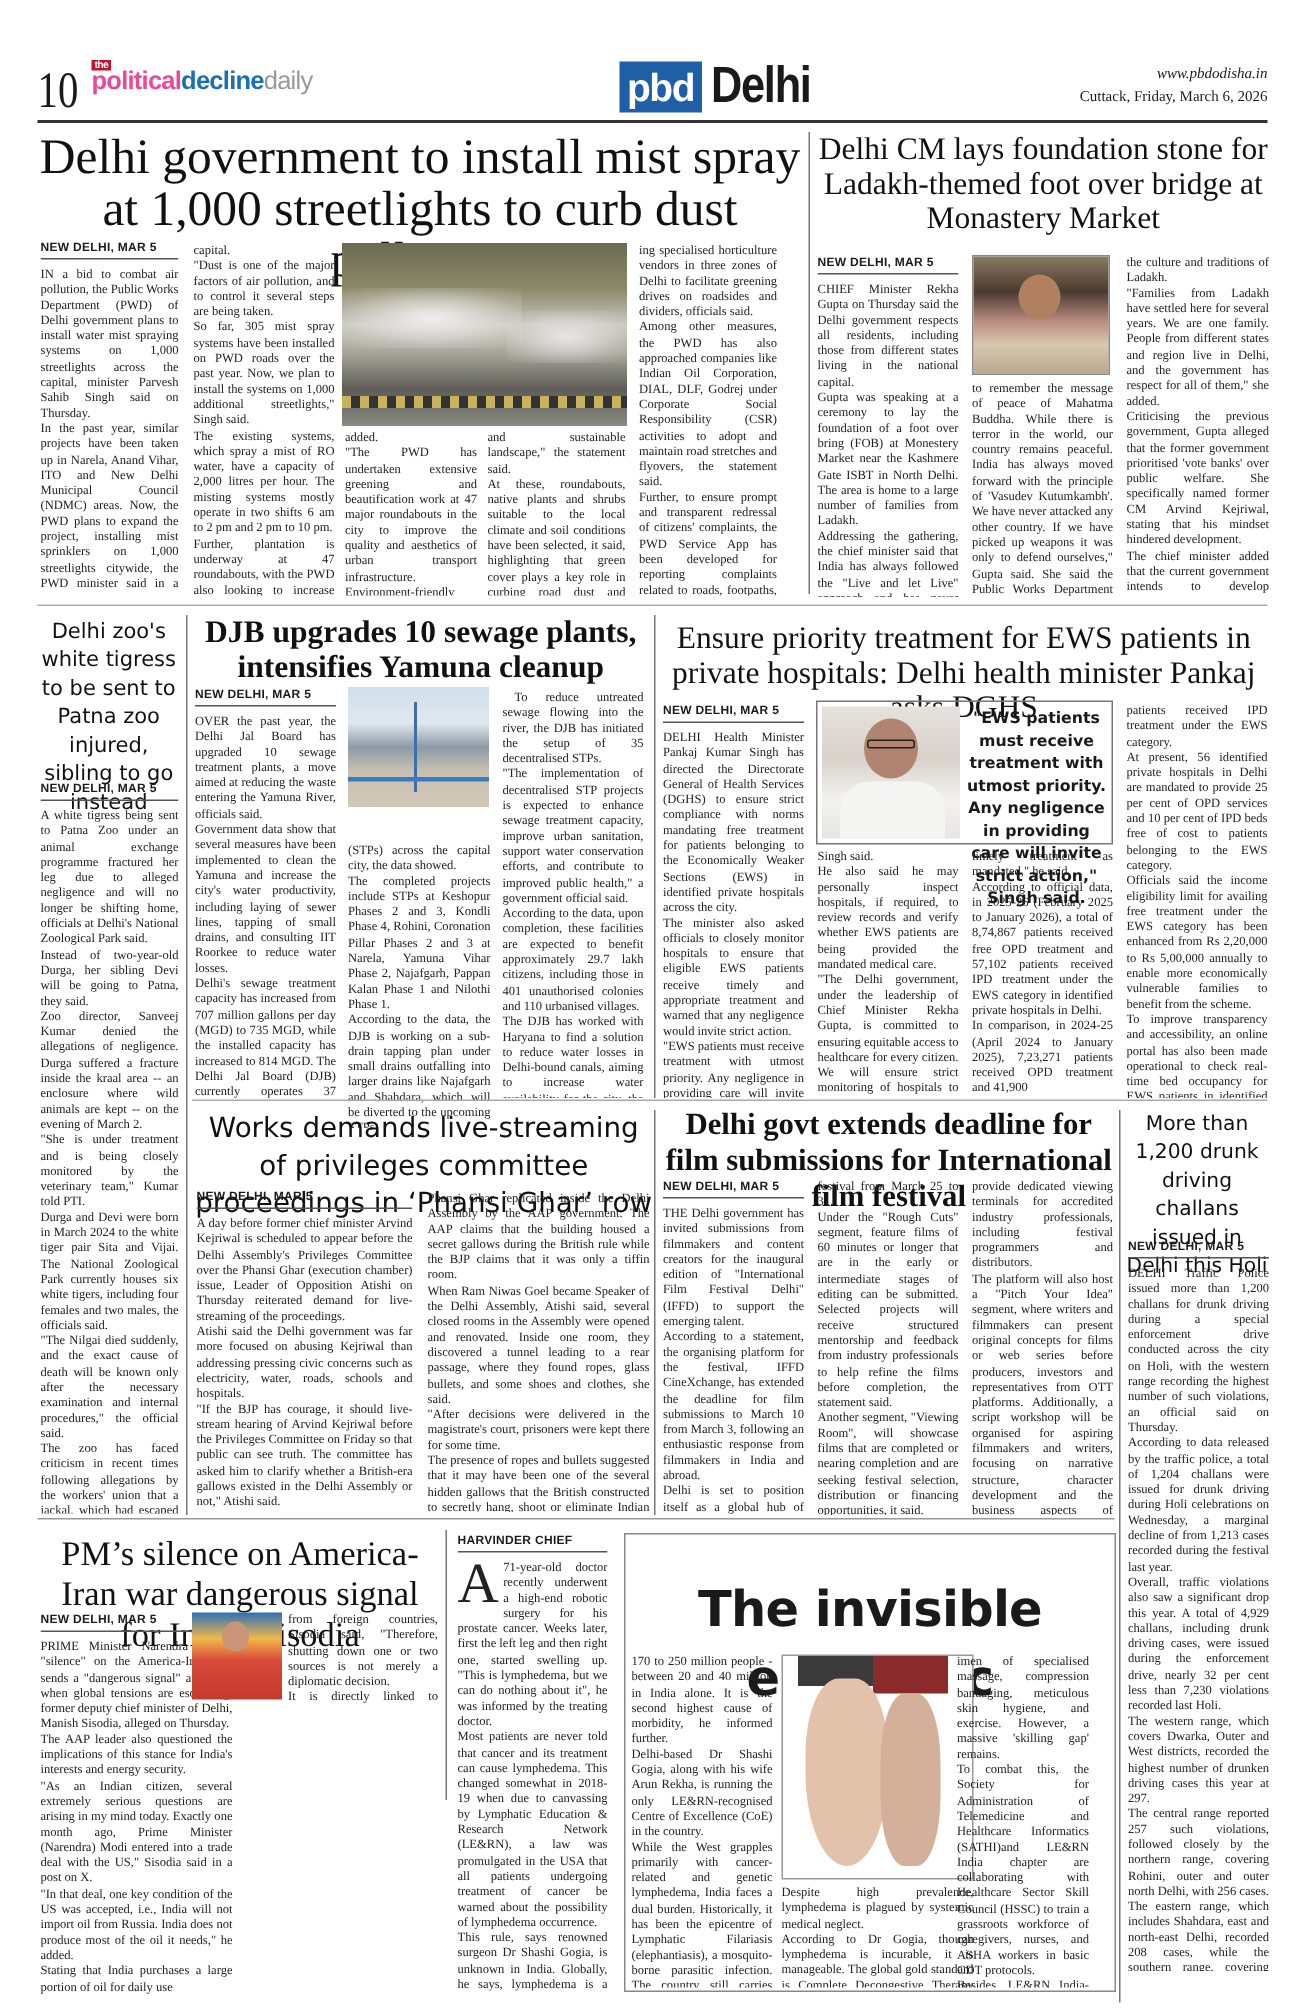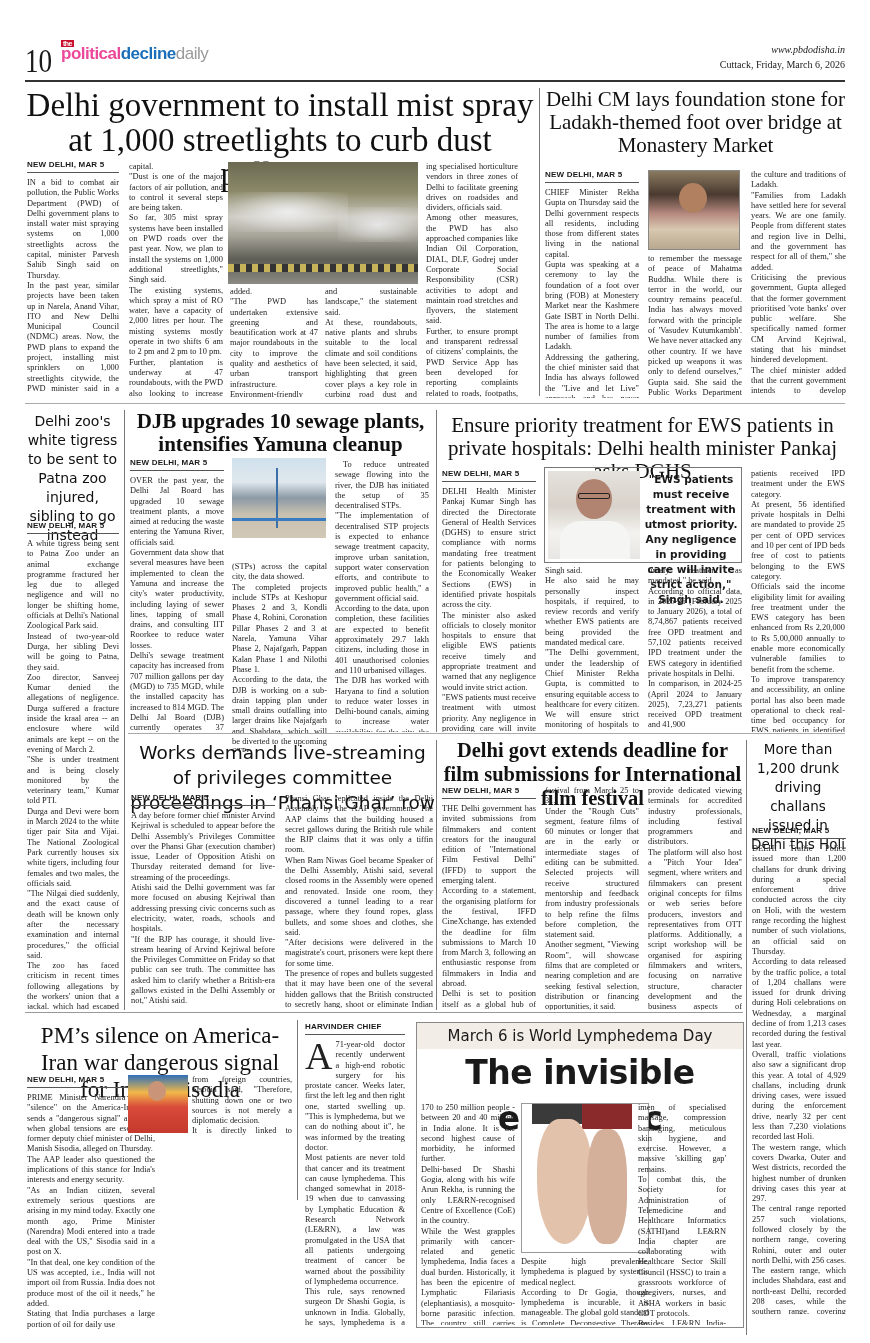--- a/index.html
+++ b/index.html
@@ -36,6 +36,10 @@
     <span class="the">the</span>
     <span class="p1">political</span><span class="p2">decline</span><span class="p3">daily</span>
   </div>
+  <div class="center-brand">
+    <span class="pbdbox">pbd</span>
+    <span class="delhi">Delhi</span>
+  </div>
   <div class="dateblk">
     <div>www.pbdodisha.in</div>
     <div class="d2">Cuttack, Friday, March 6, 2026</div>

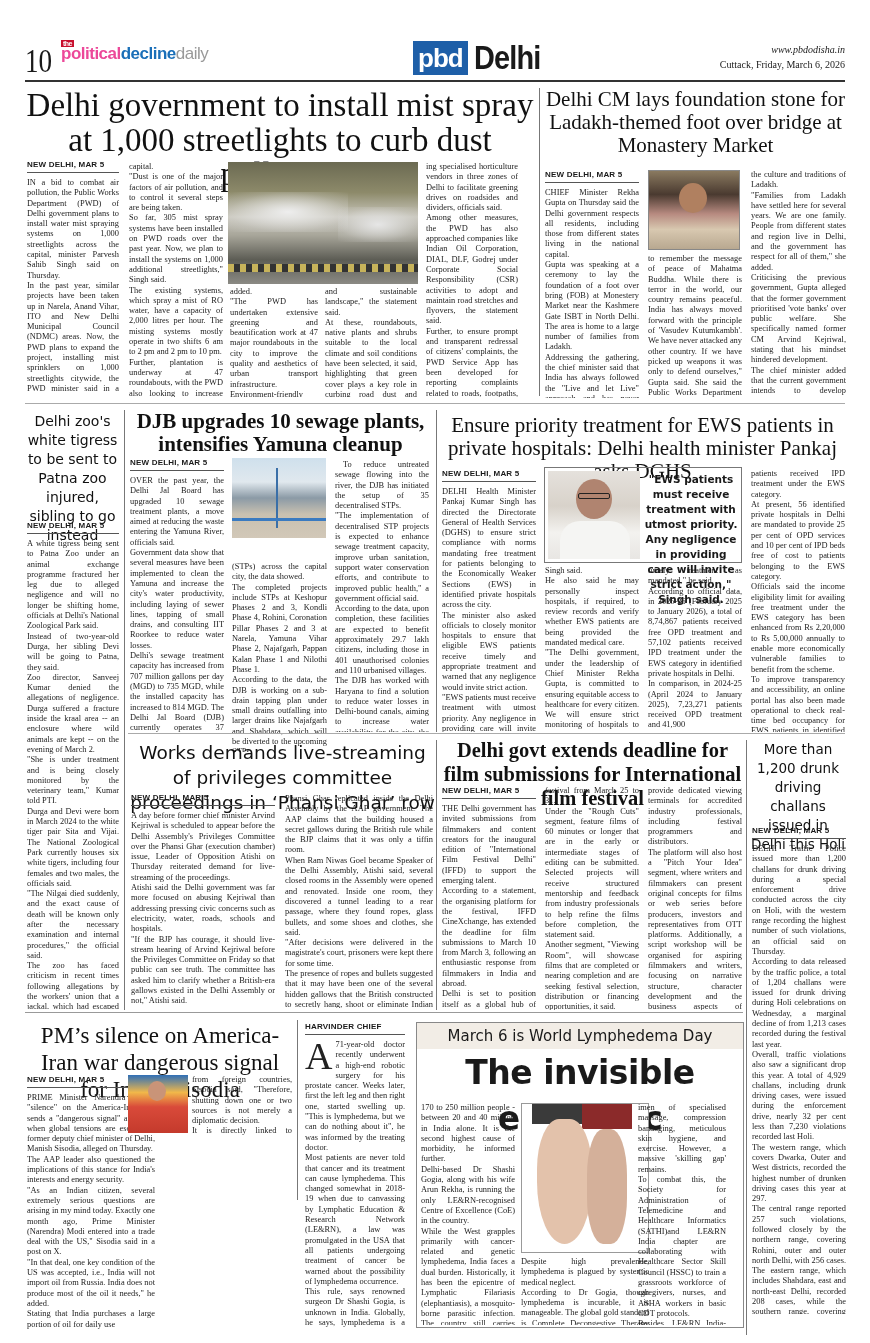--- a/index.html
+++ b/index.html
@@ -253,7 +253,6 @@
  This rule, says renowned surgeon Dr Shashi Gogia, is unknown in India. Globally, he says, lymphedema is a staggering public health crisis, affecting an estimated</span></div>
 </div>
 <div class="abs" style="left:416px;top:1022px;width:328px;height:306px;border:1px solid #888">
-  <div class="abs" style="left:0;top:0;width:326px;height:26px;background:#f2ede6;font-family:'DejaVu Sans',sans-serif;font-size:15px;text-align:center;line-height:26px">March 6 is World Lymphedema Day</div>
   <div class="abs" style="left:0;top:27px;width:326px;text-align:center;font-family:'DejaVu Sans',sans-serif;font-weight:bold;font-size:33px;line-height:46px;letter-spacing:-.5px">The invisible epidemic</div>
   <div class="col" style="left:4px;top:80px;width:94px;height:222px">
     <div class="body" style="white-space:pre-line">170 to 250 million people - between 20 and 40 million in India alone. It is the second highest cause of morbidity, he informed further.

